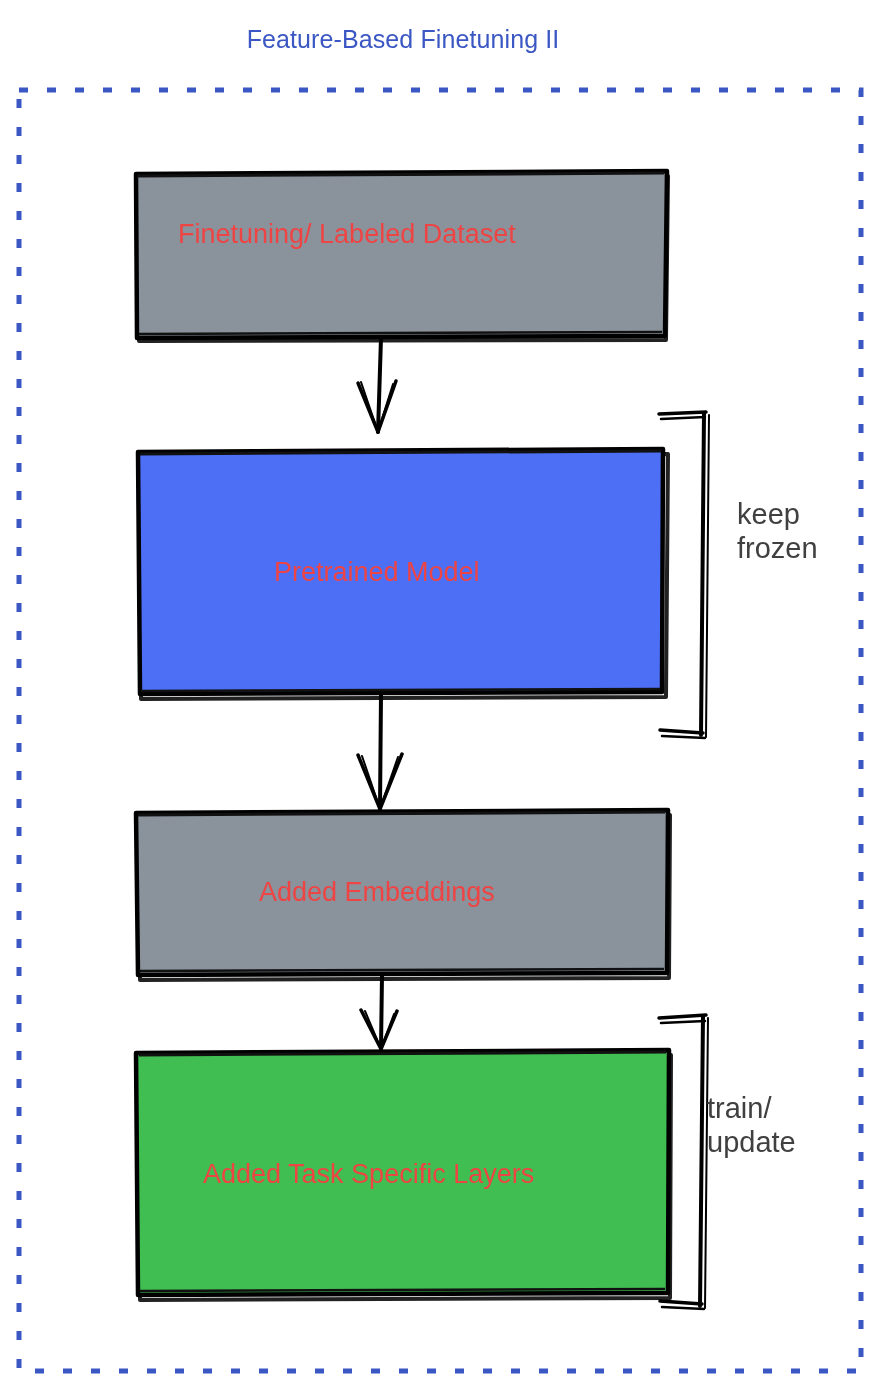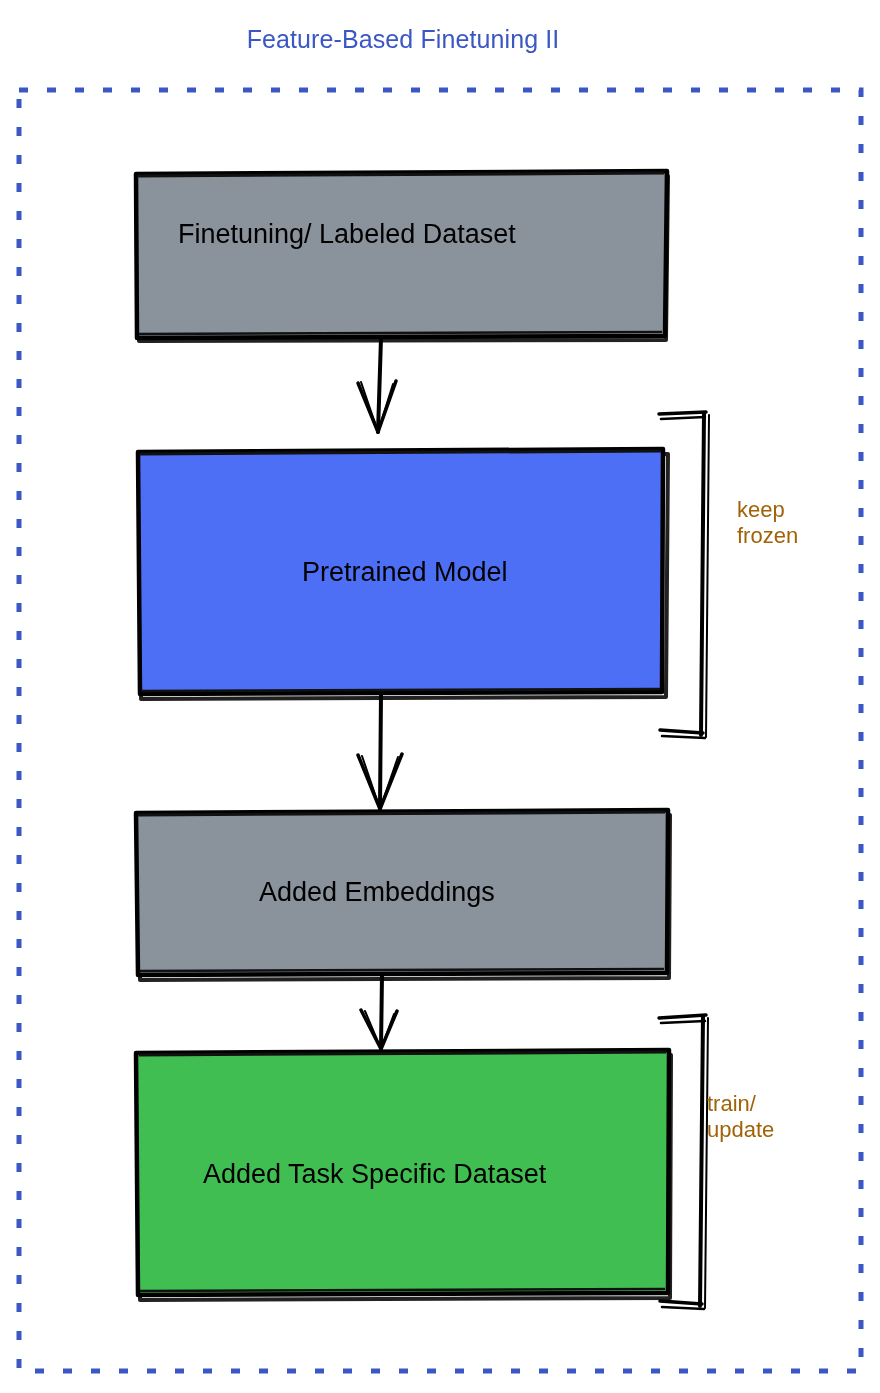--- a/index.html
+++ b/index.html
@@ -40,7 +40,7 @@
   .node-label {
     position: absolute;
     font-family: "Liberation Sans", sans-serif;
-    color: #000000;
+    color: #ef4444;
     font-size: 27px;
     white-space: nowrap;
     line-height: 1.12;

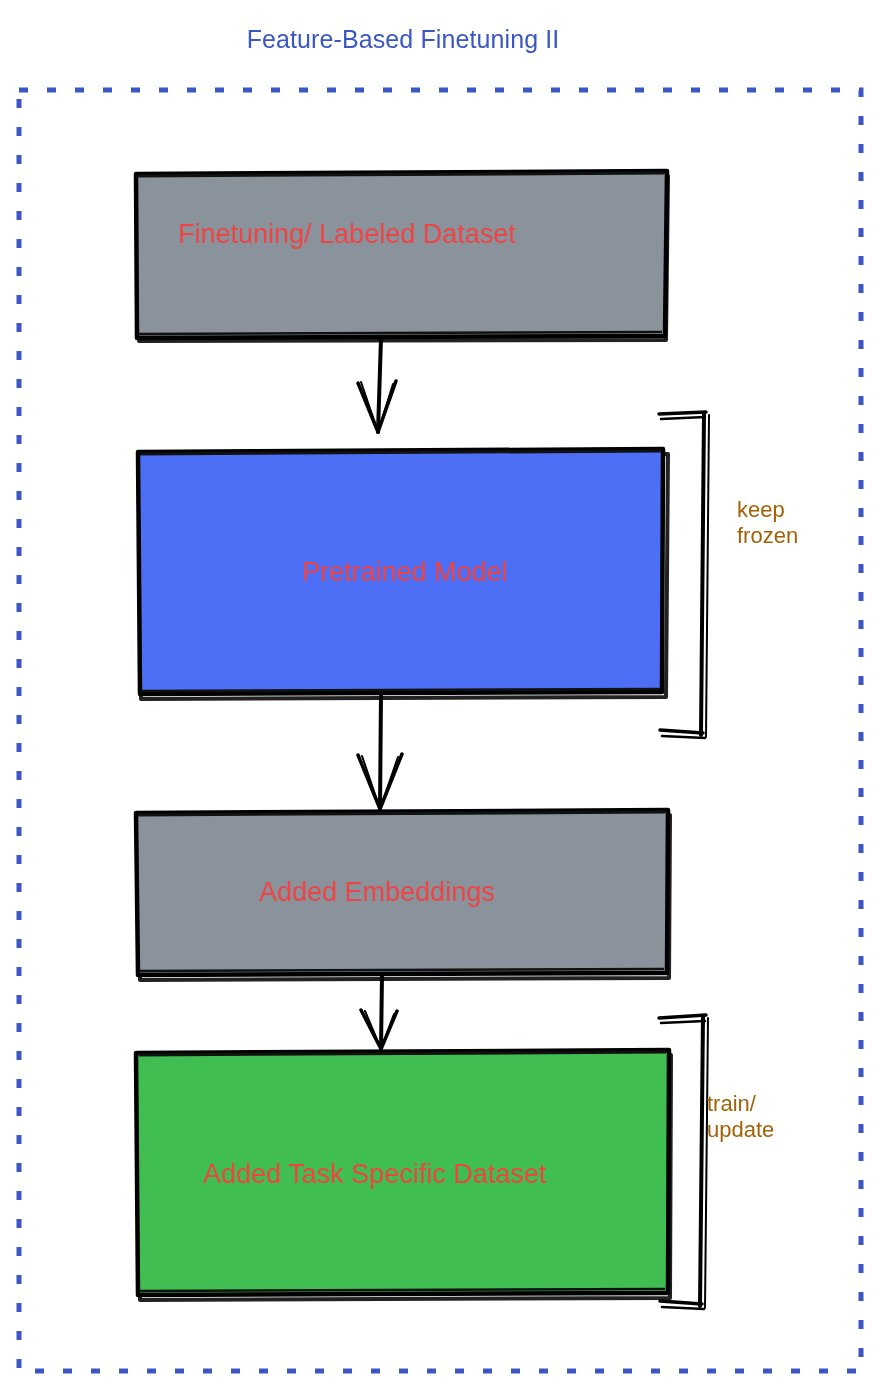--- a/index.html
+++ b/index.html
@@ -48,8 +48,8 @@
   .side-label {
     position: absolute;
     font-family: "Liberation Sans", sans-serif;
-    color: #a16207;
-    font-size: 22px;
+    color: #404040;
+    font-size: 29px;
     line-height: 1.18;
     white-space: pre-line;
   }

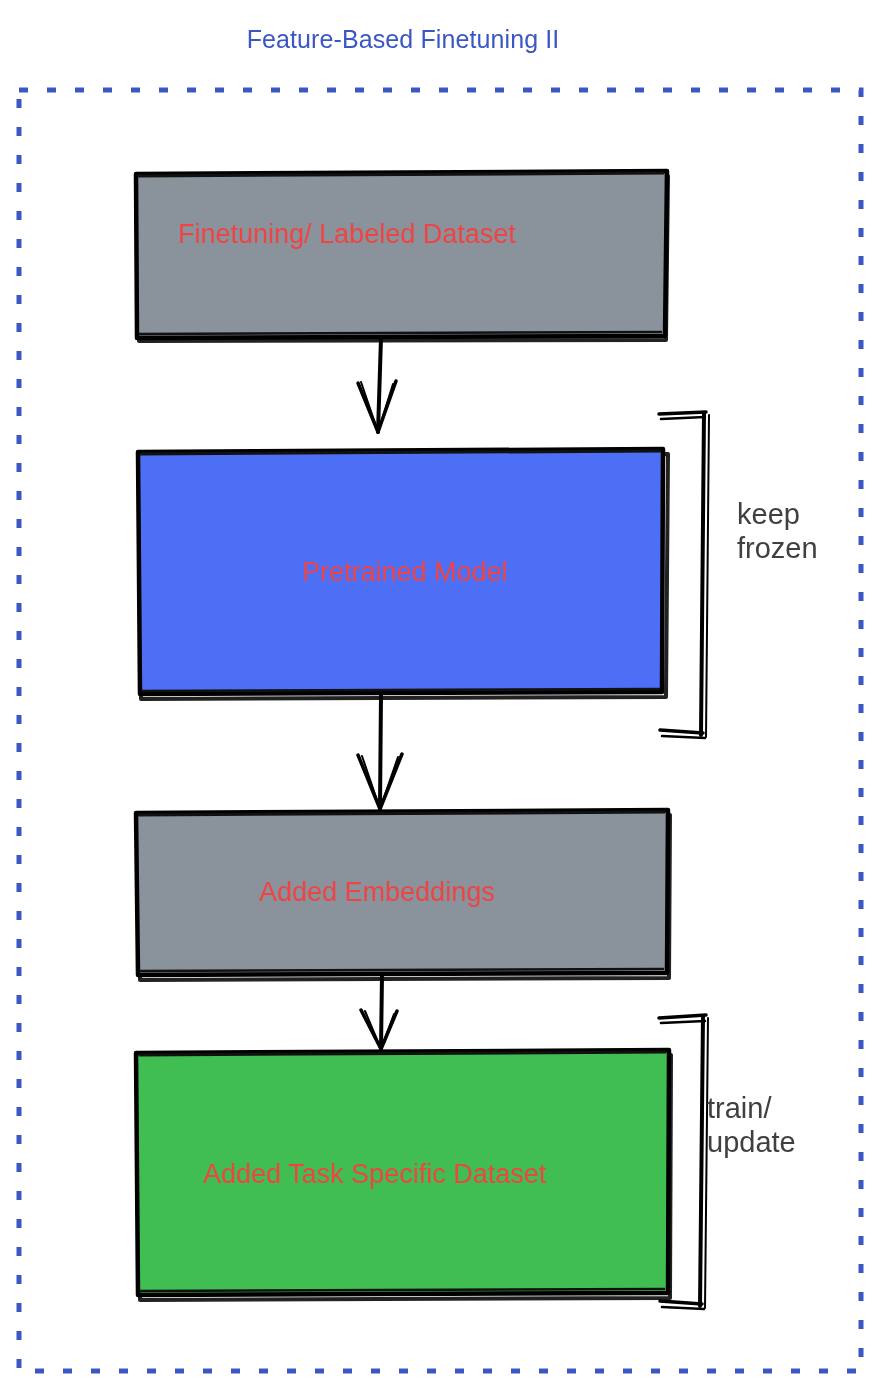--- a/index.html
+++ b/index.html
@@ -140,7 +140,7 @@
 
   <div class="node-label" style="left:178px; top:219px;">Finetuning/ Labeled Dataset</div>
 
-  <div class="node-label" style="left:302px; top:557px;">Pretrained Model</div>
+  <div class="node-label" style="left:274px; top:557px;">Pretrained Model</div>
 
   <div class="node-label" style="left:259px; top:877px;">Added Embeddings</div>
 

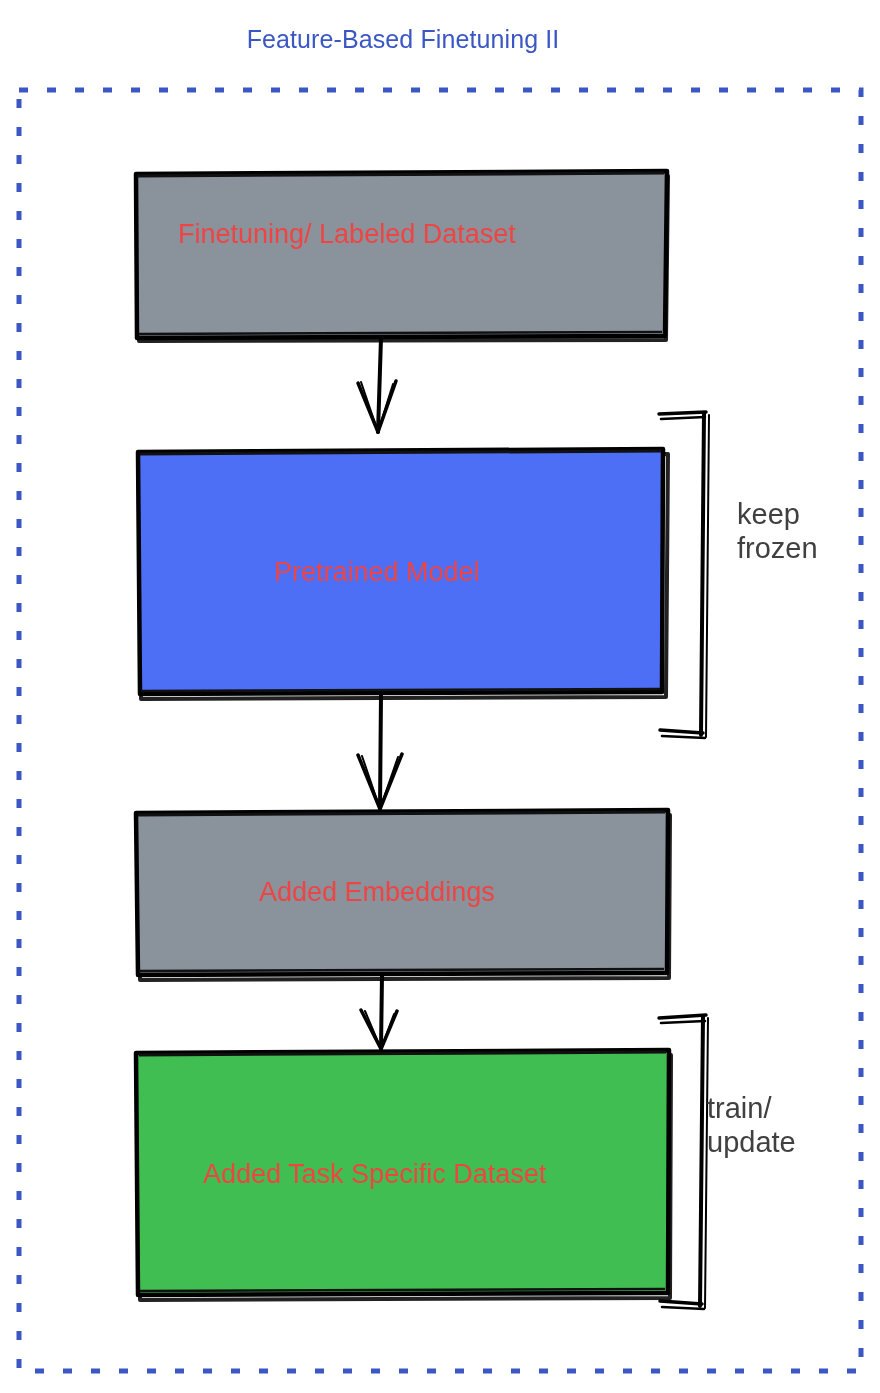--- a/index.html
+++ b/index.html
@@ -144,7 +144,7 @@
 
   <div class="node-label" style="left:259px; top:877px;">Added Embeddings</div>
 
-  <div class="node-label" style="left:203px; top:1159px;">Added Task Specific Dataset</div>
+  <div class="node-label" style="left:203px; top:1159px;">Added Task Specific Layers</div>
 
   <div class="side-label" style="left:737px; top:497px;">keep
 frozen</div>

